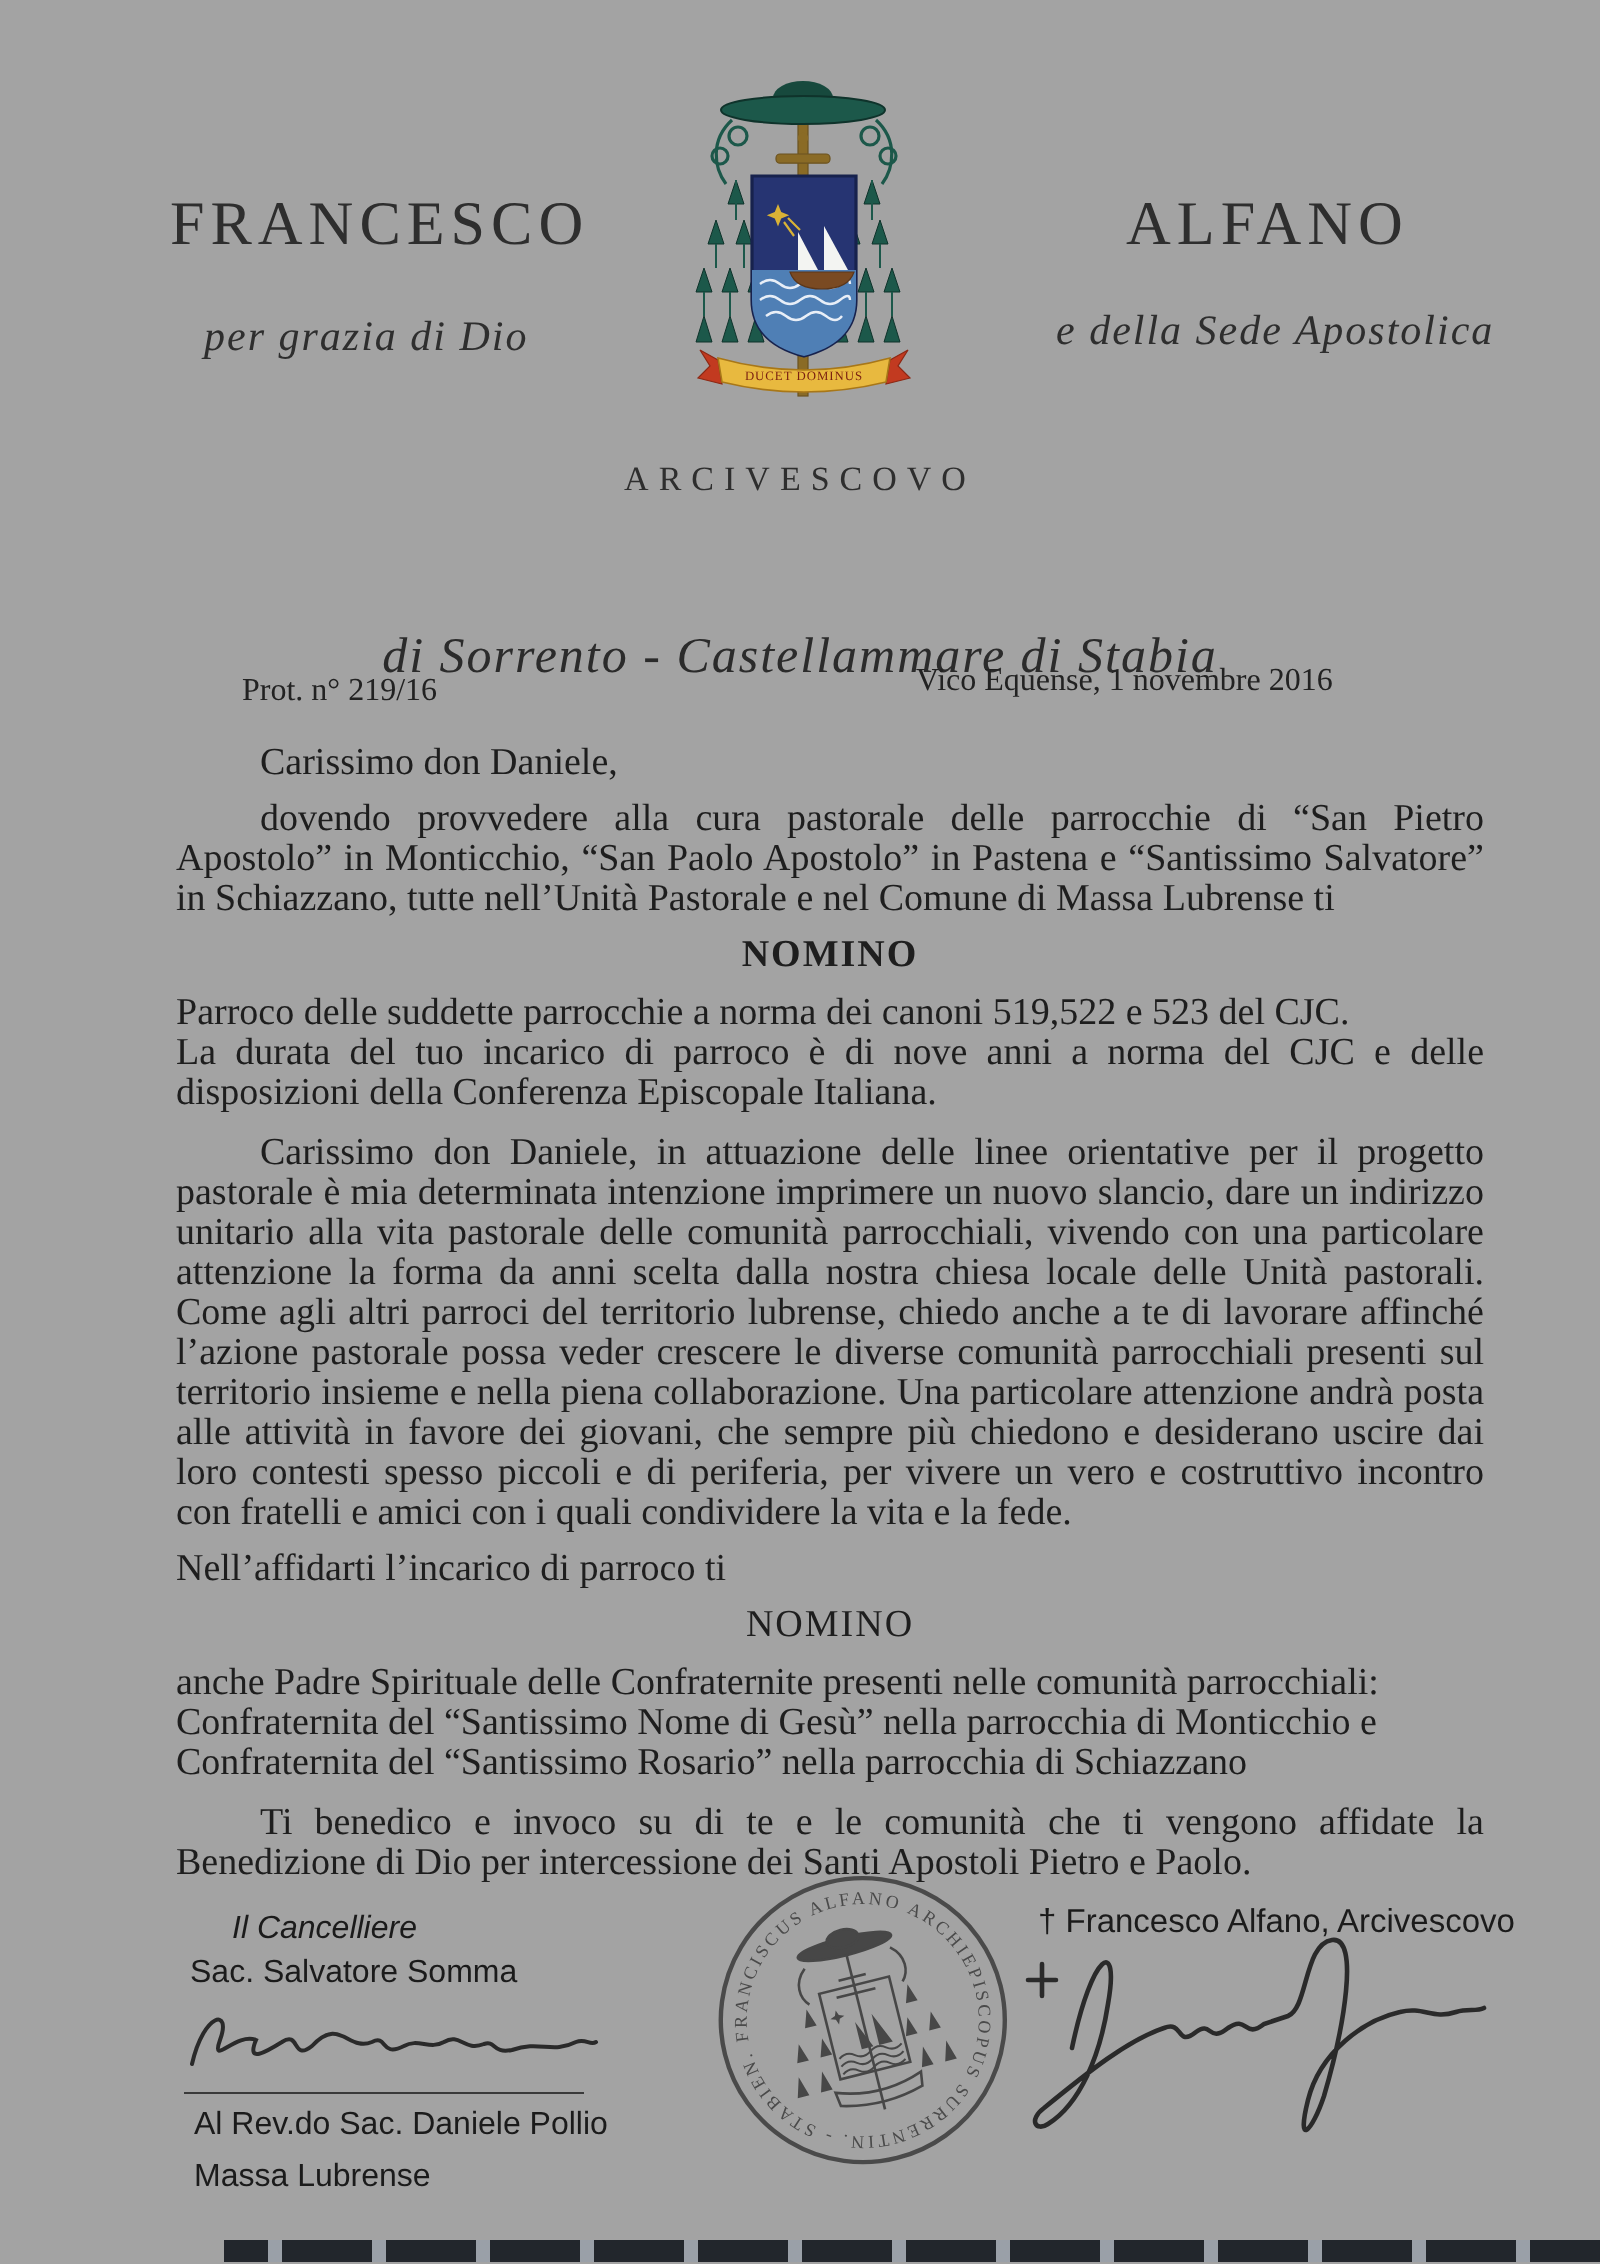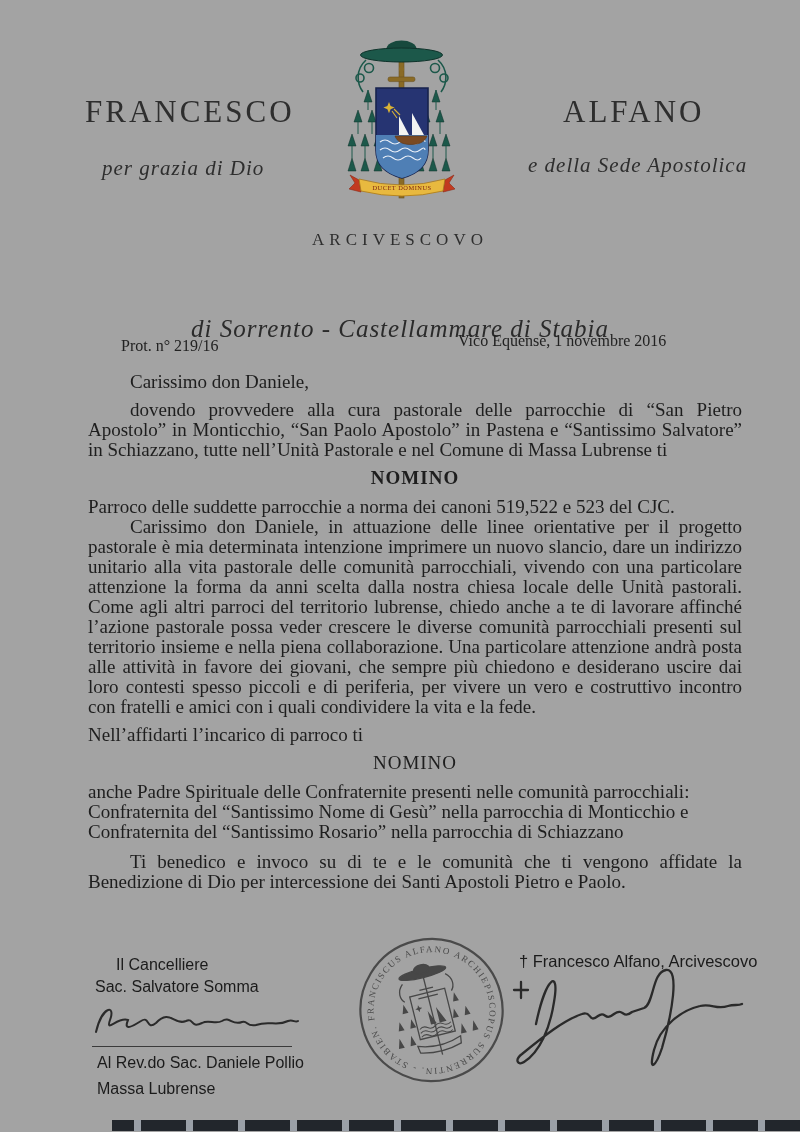--- a/index.html
+++ b/index.html
@@ -124,6 +124,7 @@
     <p class="just ind mb8">dovendo provvedere alla cura pastorale delle parrocchie di “San Pietro Apostolo” in Monticchio, “San Paolo Apostolo” in Pastena e “Santissimo Salvatore” in Schiazzano, tutte nell’Unità Pastorale e nel Comune di Massa Lubrense ti</p>
     <p class="nomino bold">NOMINO</p>
     <p>Parroco delle suddette parrocchie a norma dei canoni 519,522 e 523 del CJC.</p>
+    <p class="just mb10">La durata del tuo incarico di parroco è di nove anni a norma del CJC e delle disposizioni della Conferenza Episcopale Italiana.</p>
     <p class="just ind mb8">Carissimo don Daniele, in attuazione delle linee orientative per il progetto pastorale è mia determinata intenzione imprimere un nuovo slancio, dare un indirizzo unitario alla vita pastorale delle comunità parrocchiali, vivendo con una particolare attenzione la forma da anni scelta dalla nostra chiesa locale delle Unità pastorali. Come agli altri parroci del territorio lubrense, chiedo anche a te di lavorare affinché l’azione pastorale possa veder crescere le diverse comunità parrocchiali presenti sul territorio insieme e nella piena collaborazione. Una particolare attenzione andrà posta alle attività in favore dei giovani, che sempre più chiedono e desiderano uscire dai loro contesti spesso piccoli e di periferia, per vivere un vero e costruttivo incontro con fratelli e amici con i quali condividere la vita e la fede.</p>
     <p class="mb6">Nell’affidarti l’incarico di parroco ti</p>
     <p class="nomino">NOMINO</p>

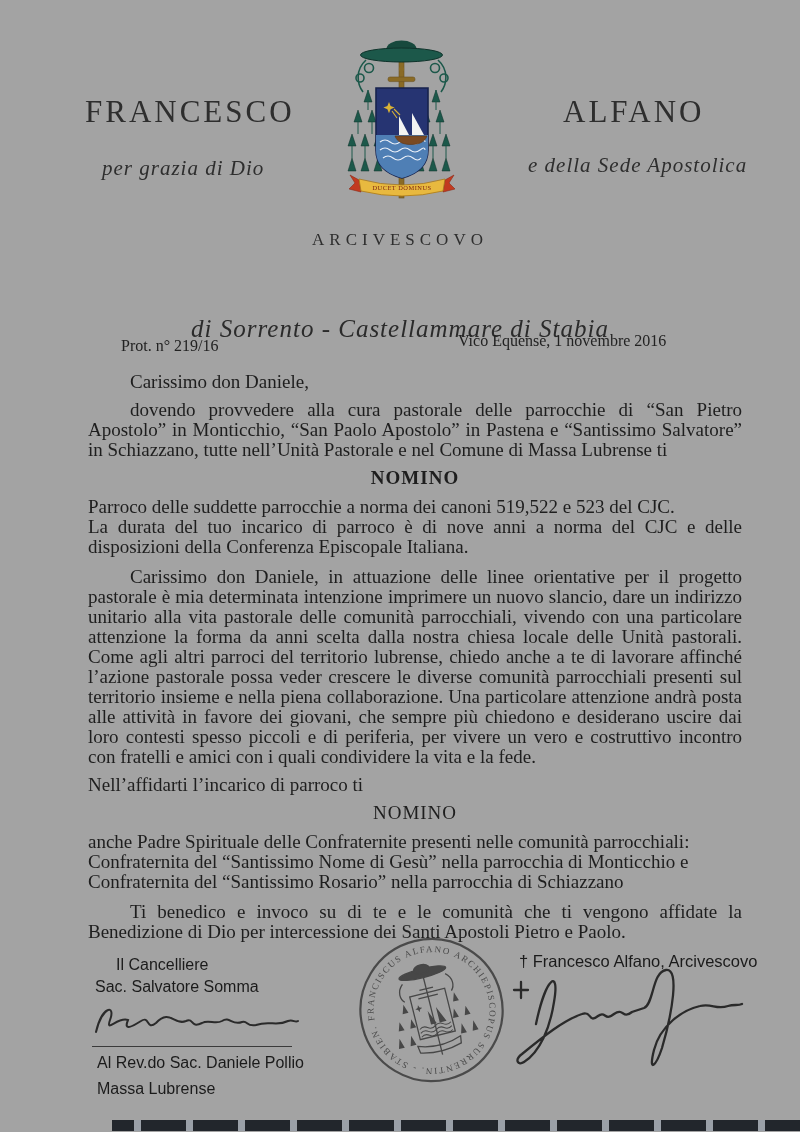--- a/index.html
+++ b/index.html
@@ -134,7 +134,7 @@
     <p class="just ind">Ti benedico e invoco su di te e le comunità che ti vengono affidate la Benedizione di Dio per intercessione dei Santi Apostoli Pietro e Paolo.</p>
   </div>
 
-  <div class="abs sans" style="left:116px;top:956px;">Il Cancelliere</div>
+  <div class="abs sans" style="left:116px;top:956px;font-style:italic;">Il Cancelliere</div>
   <div class="abs sans" style="left:95px;top:978px;">Sac. Salvatore Somma</div>
   <div class="abs" style="left:88px;top:998px;">
     <svg width="215" height="46" viewBox="0 0 215 46">

